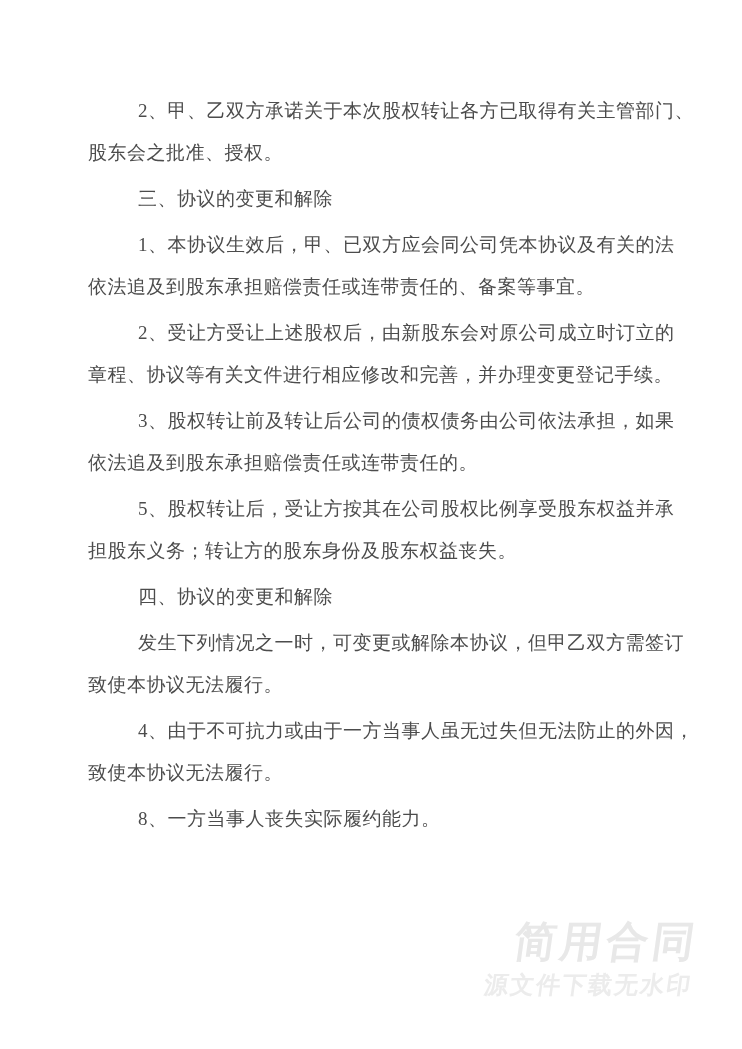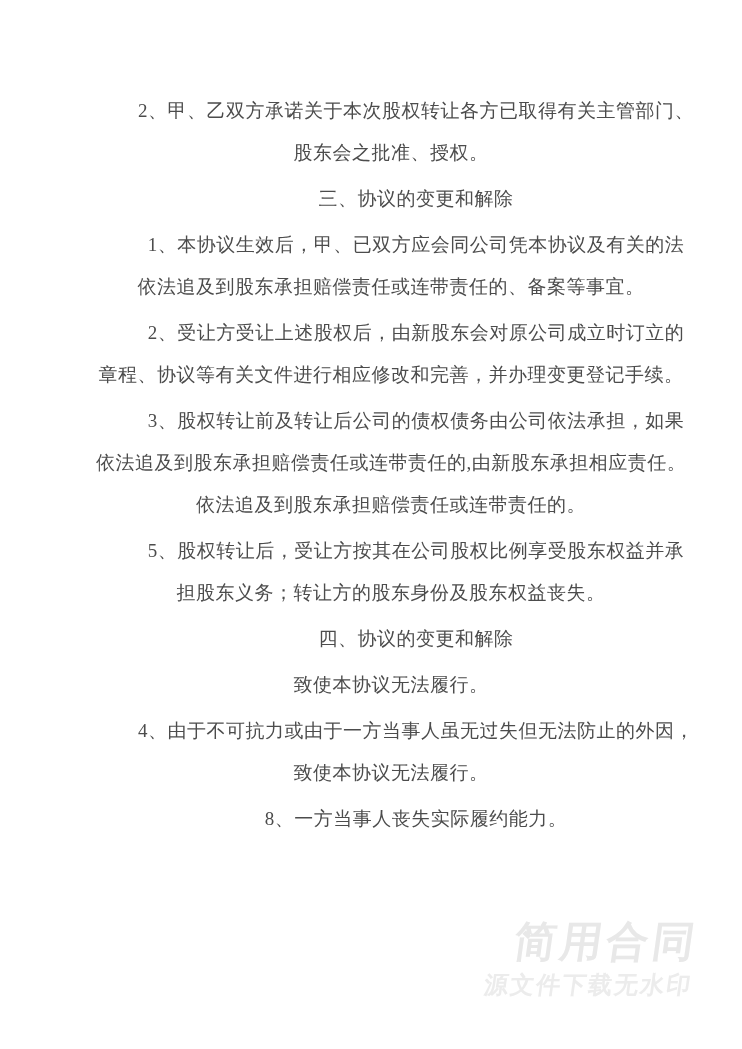--- a/index.html
+++ b/index.html
@@ -31,7 +31,7 @@
     line-height: 42px;
     height: 42px;
     white-space: nowrap;
-    text-align: center;
+    text-align: left;
   }
   .line.indent { padding-left: 50px; }
   .watermark {

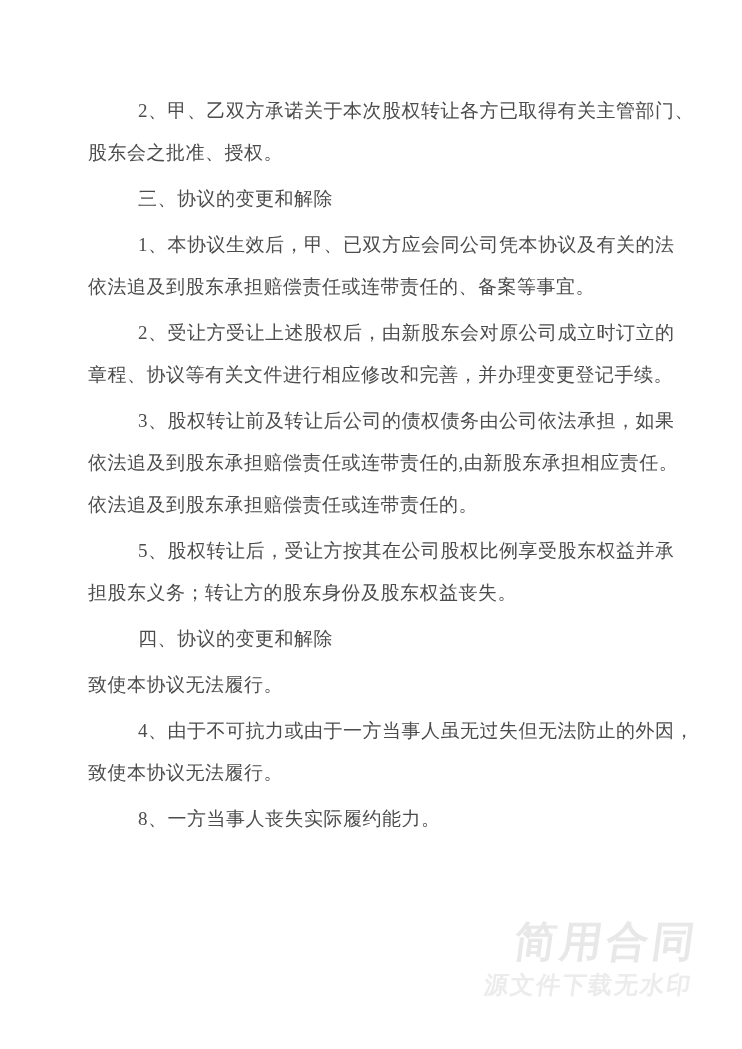--- a/index.html
+++ b/index.html
@@ -81,7 +81,6 @@
       </div>
       <div class="para body">
         <div class="line indent">3、股权转让前及转让后公司的债权债务由公司依法承担，如果</div>
-        <div class="line">依法追及到股东承担赔偿责任或连带责任的,由新股东承担相应责任。</div>
         <div class="line">依法追及到股东承担赔偿责任或连带责任的。</div>
       </div>
       <div class="para body">

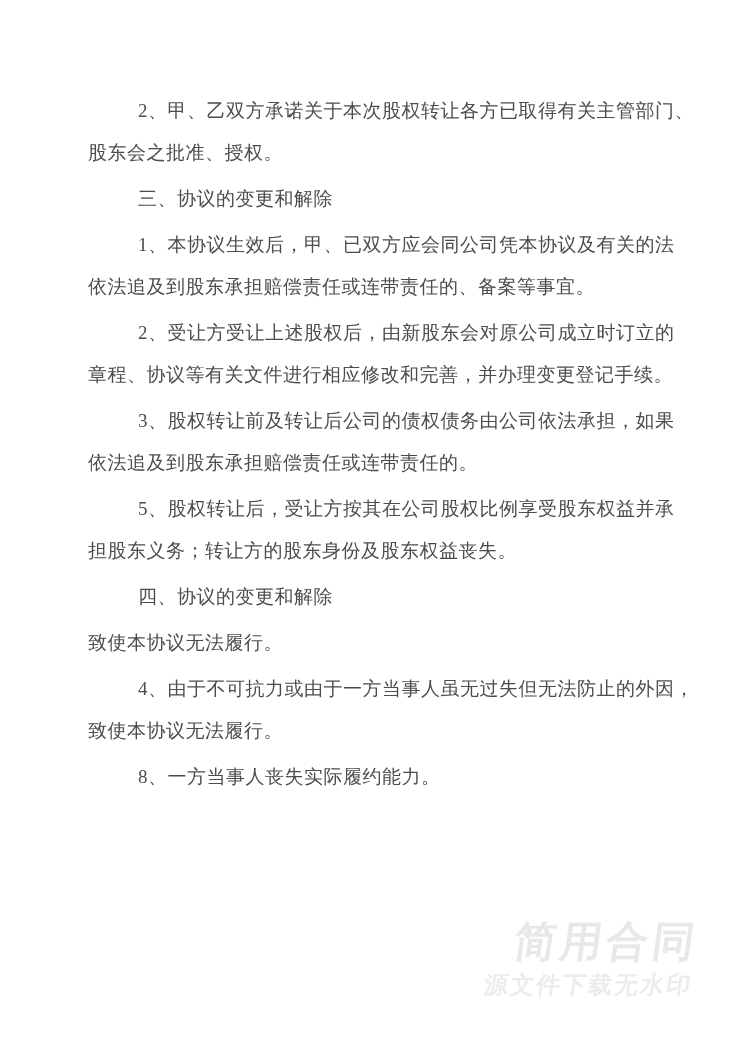--- a/index.html
+++ b/index.html
@@ -91,6 +91,7 @@
         <div class="line indent">四、协议的变更和解除</div>
       </div>
       <div class="para body">
+        <div class="line indent">发生下列情况之一时，可变更或解除本协议，但甲乙双方需签订</div>
         <div class="line">致使本协议无法履行。</div>
       </div>
       <div class="para body">

